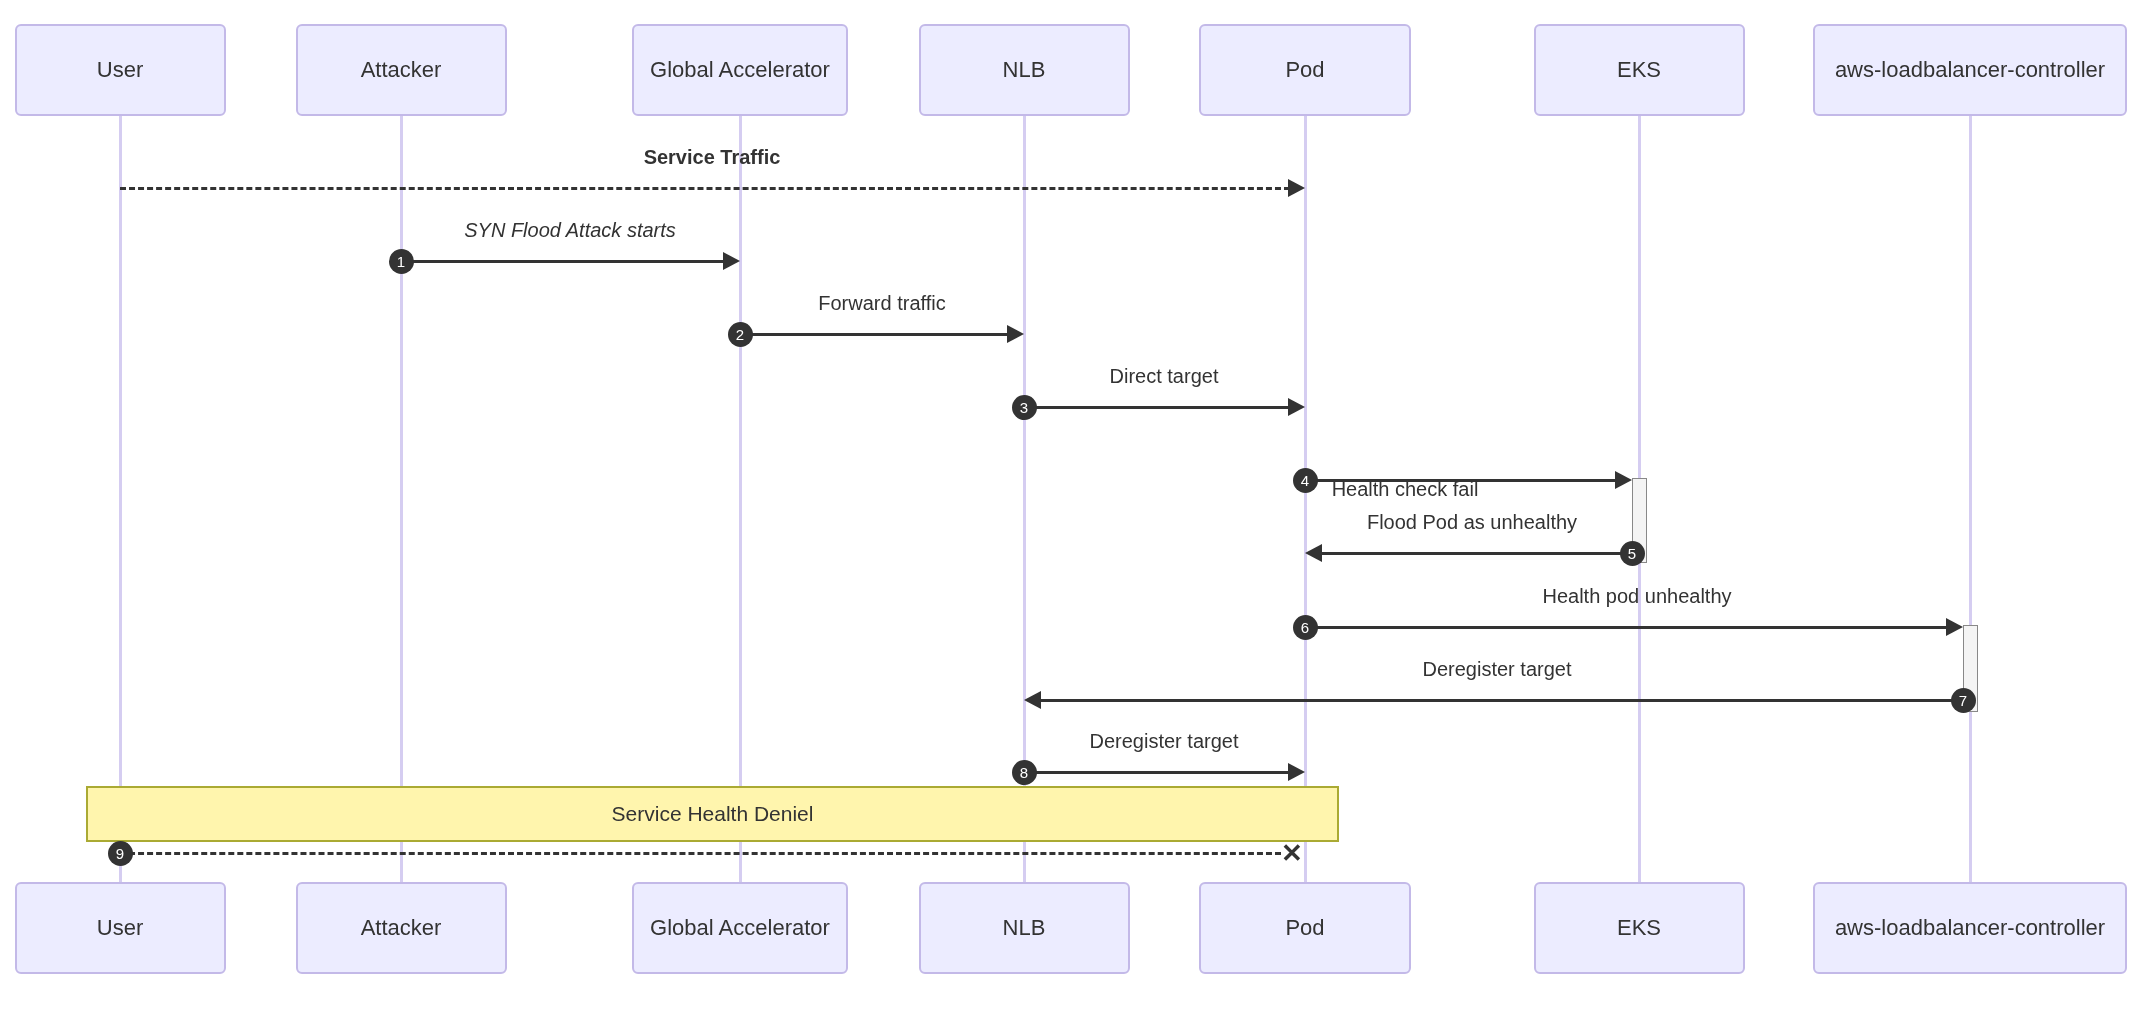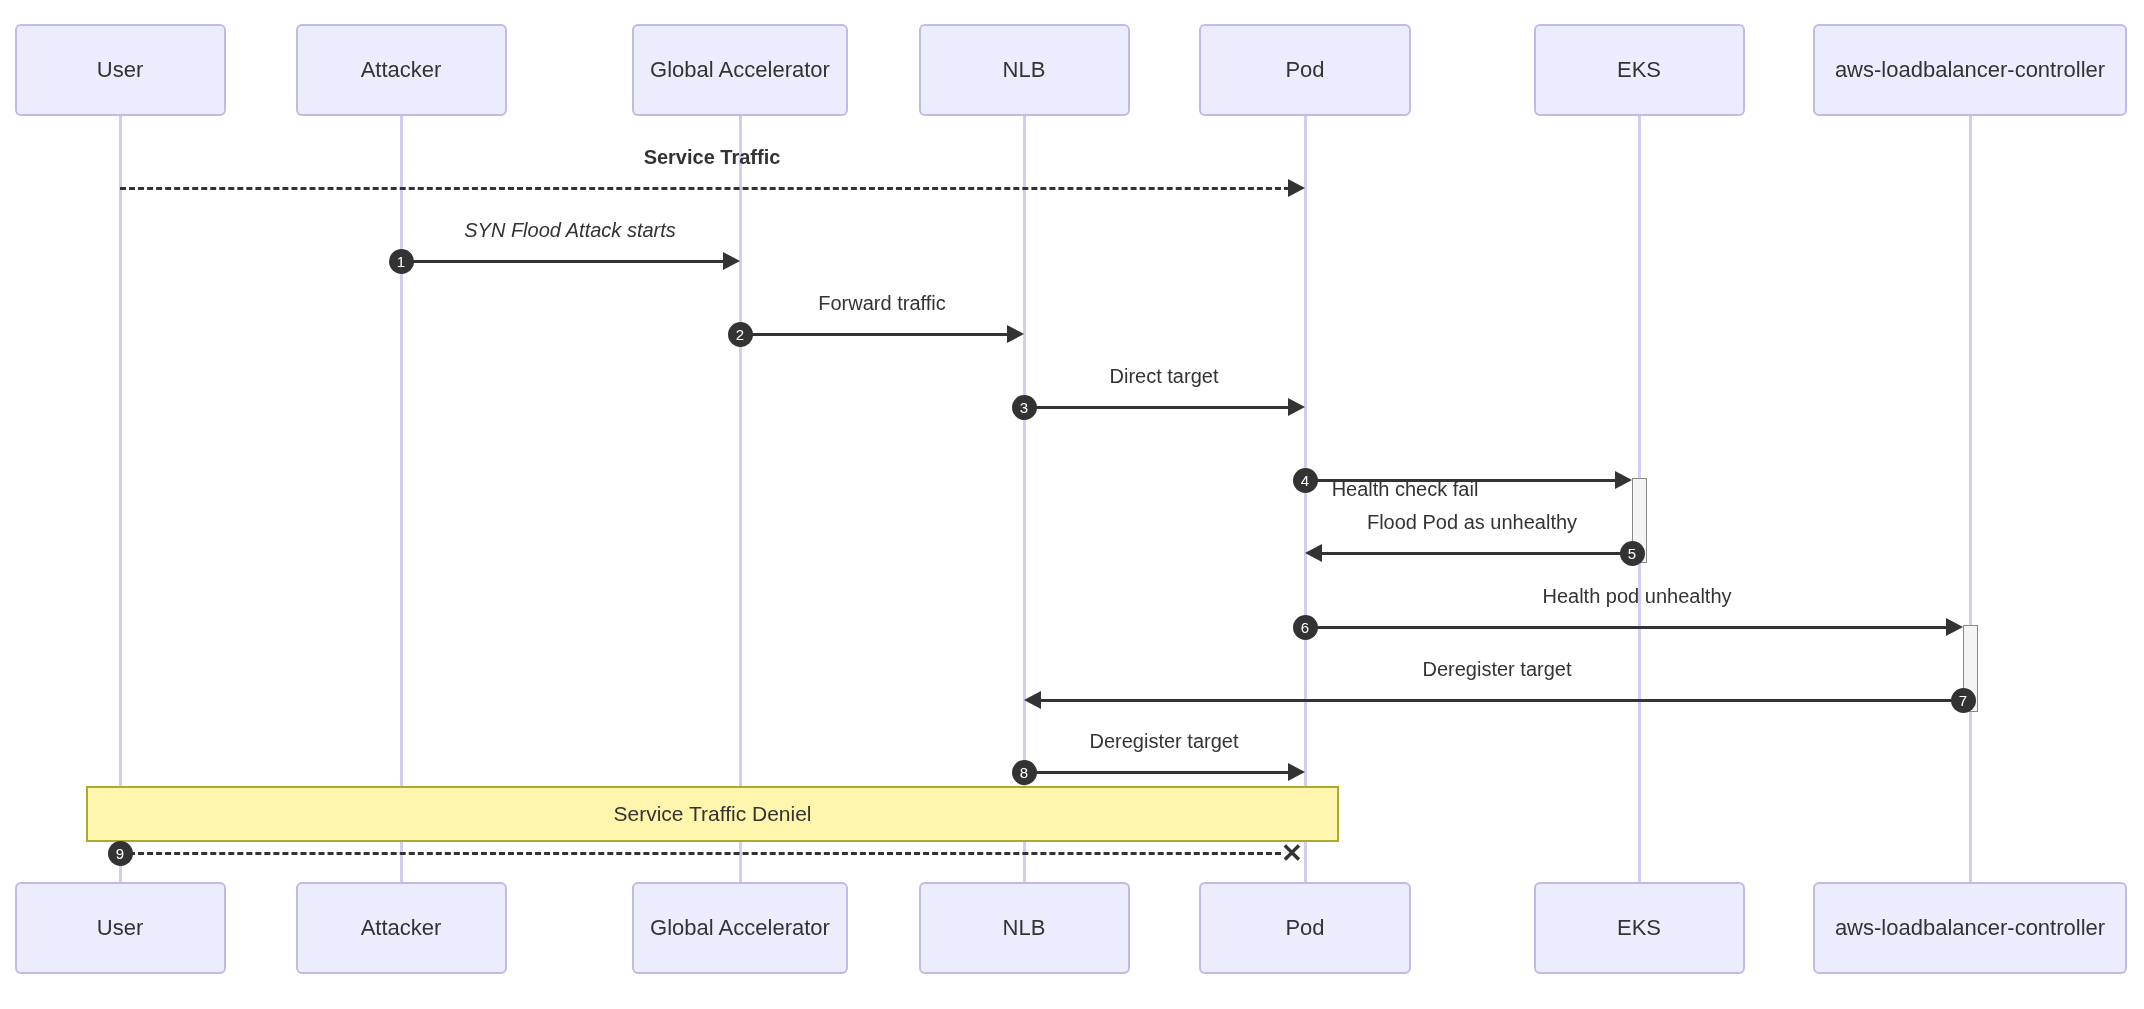--- a/index.html
+++ b/index.html
@@ -98,7 +98,7 @@
     <div class="lifeline" style="left: 1968.5px; top: 116px; height: 766px;"></div>
     <div class="activation" title="eks" style="left: 1631.5px; top: 478px; height: 85px;"></div>
     <div class="activation" title="aws-loadbalancer-controller" style="left: 1962.5px; top: 625px; height: 87px;"></div>
-    <div class="note-box" style="left: 86px; top: 786px; width: 1253px; height: 56px;">Service Traffic Deniel</div>
+    <div class="note-box" style="left: 86px; top: 786px; width: 1253px; height: 56px;">Service Health Deniel</div>
     <div class="msg-line dashed" style="left: 120px; width: 1170px; top: 186.5px;"></div>
     <div class="arrow-head right" style="left: 1288px; top: 179px;"></div>
     <div class="msg-label" style="left: 712px; top: 142px; font-weight: bold;">Service Traffic</div>

